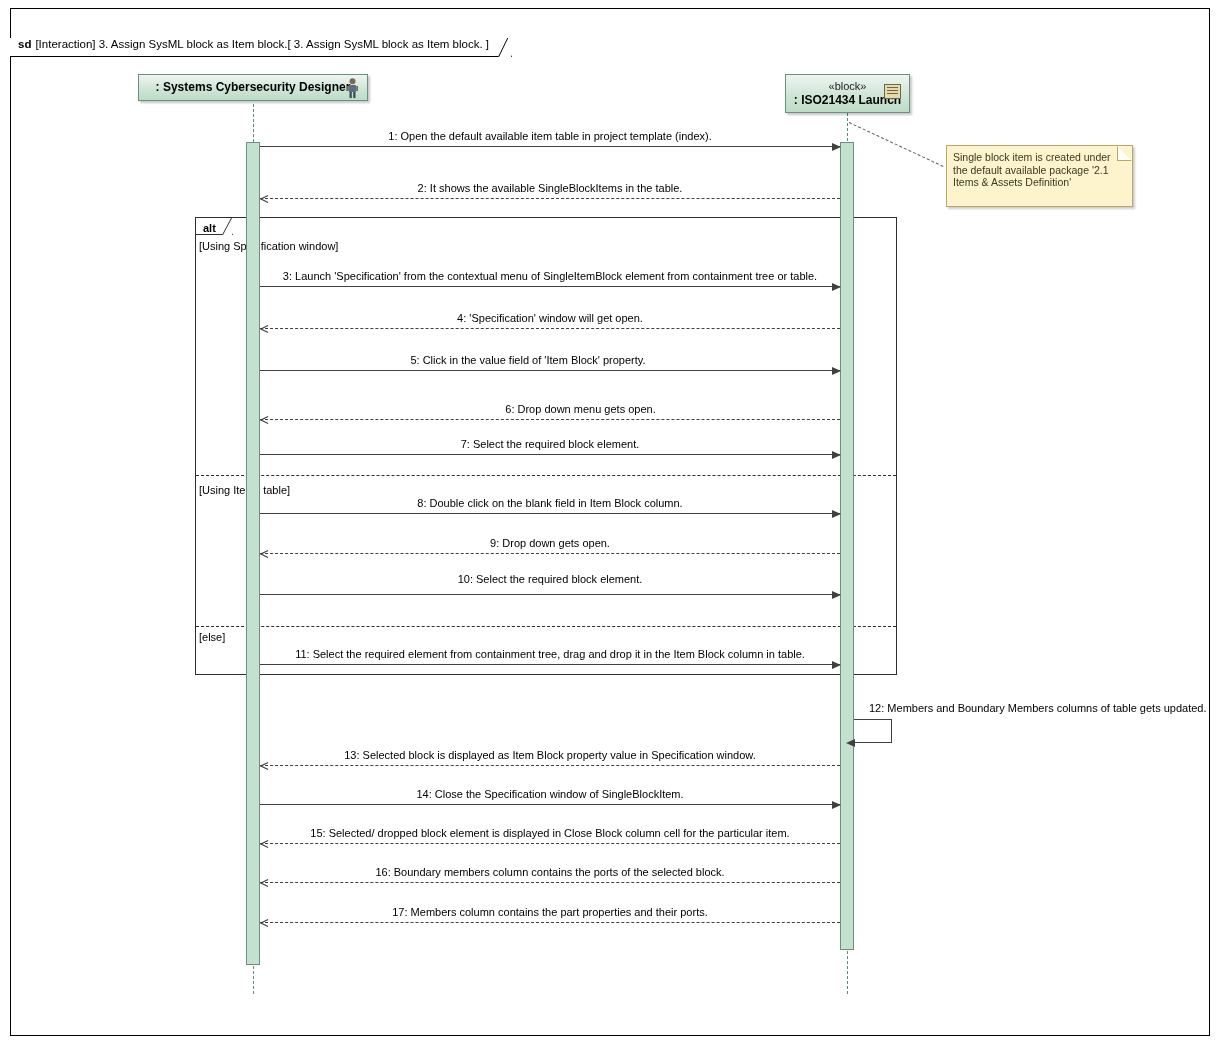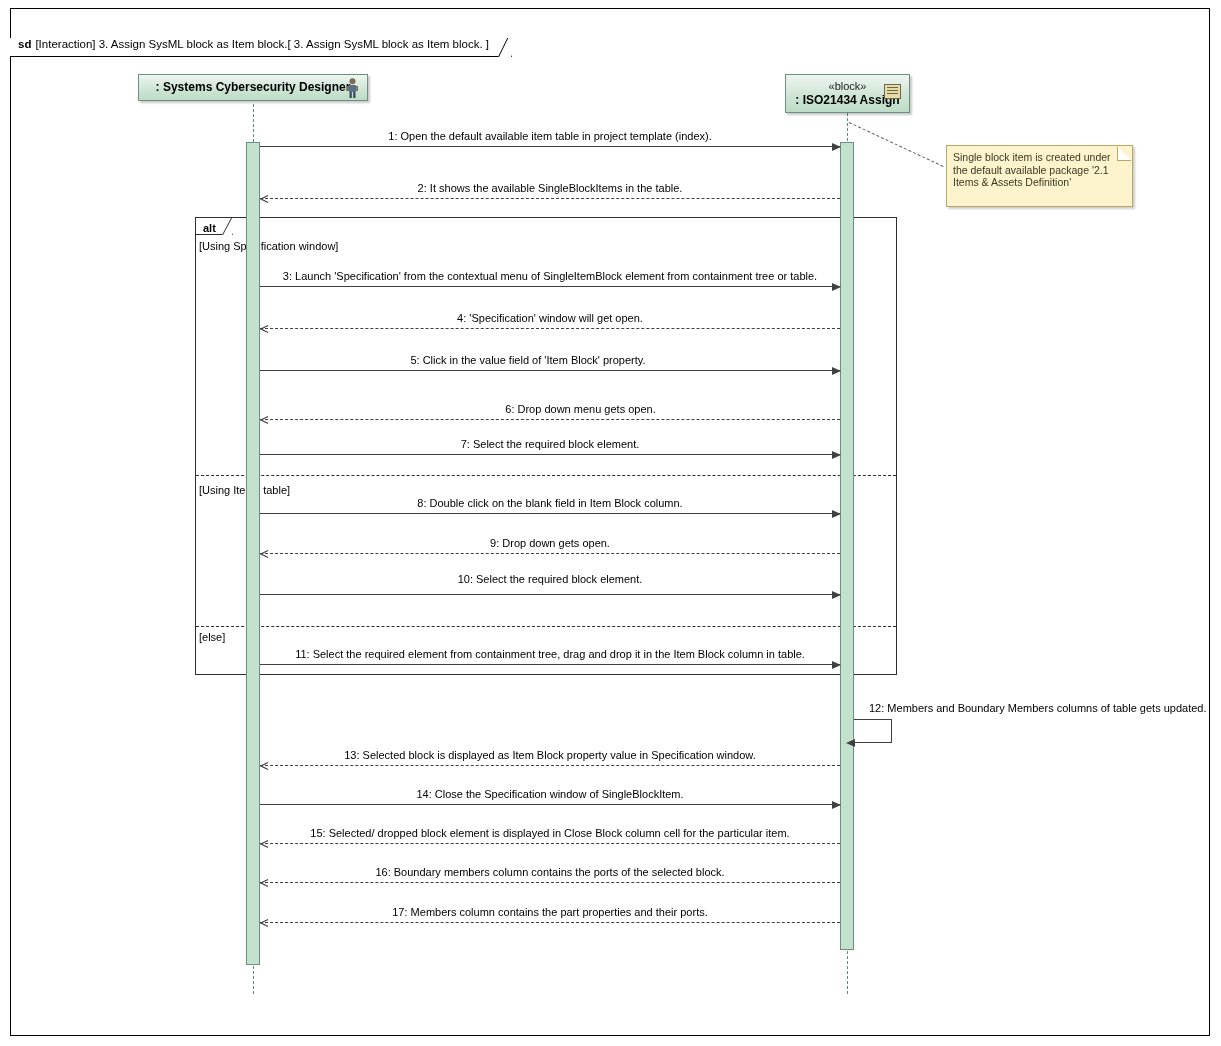--- a/index.html
+++ b/index.html
@@ -312,7 +312,7 @@
 
   <div class="lifeline-head" style="left:785px; top:74px; width:125px; height:39px;text-align:center;">
     <span class="ll-stereo">«block»</span>
-    <span class="ll-name">: ISO21434 Assign</span>
+    <span class="ll-name">: ISO21434 Launch</span>
     <span class="block-icon">
         <i></i>
         <i></i>

